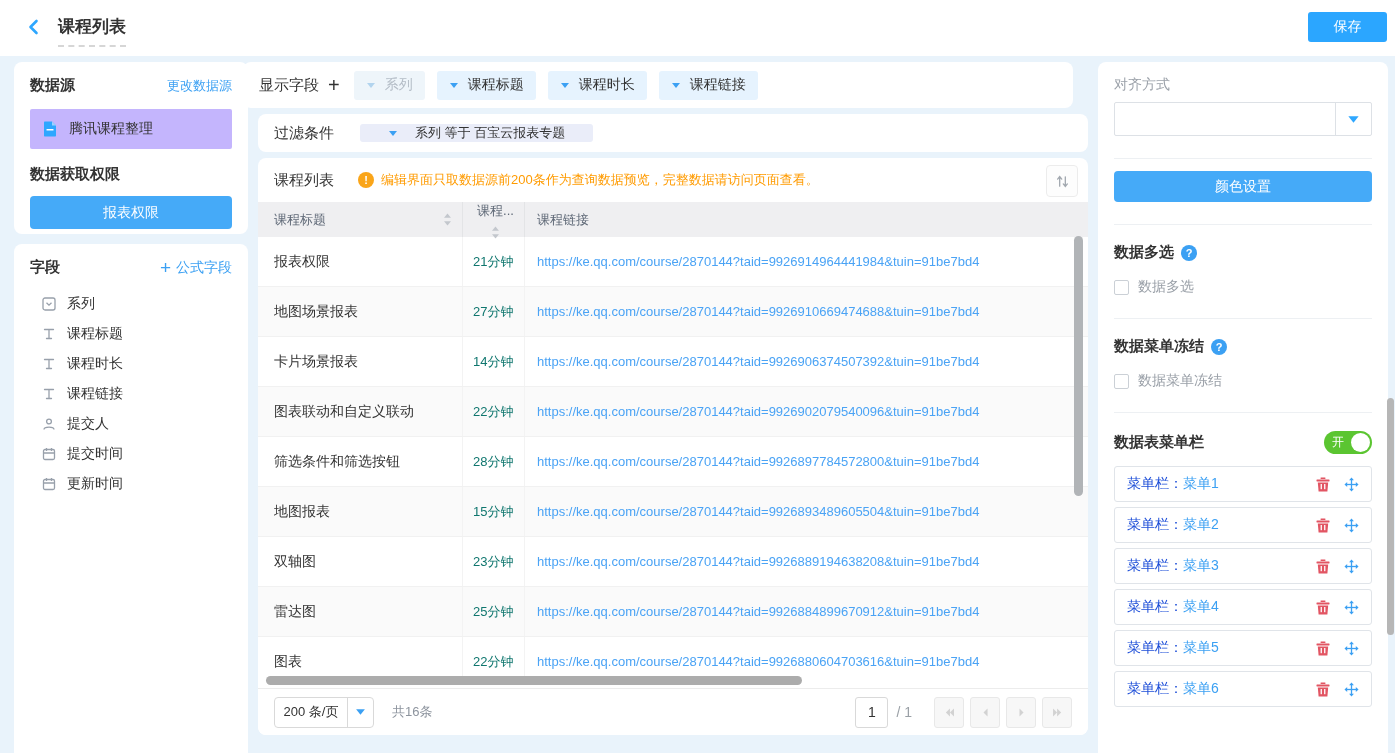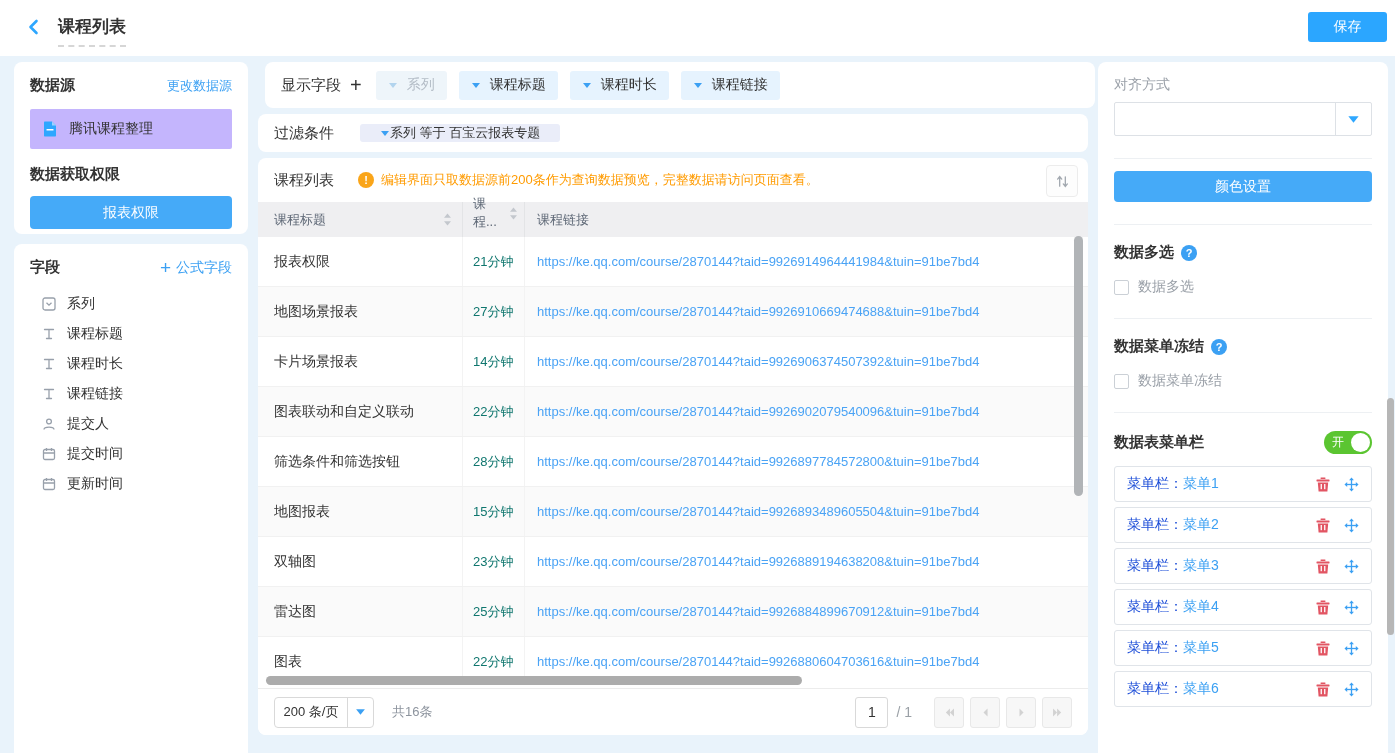--- a/index.html
+++ b/index.html
@@ -35,7 +35,7 @@
   .ficon { color:#98a0ab; line-height:0; }
 
   
-  .bar-a { left:265px; top:62px; width:830px; height:46px; display:flex; align-items:center; padding:0 16px; }
+  .bar-a { left:243px; top:62px; width:830px; height:46px; display:flex; align-items:center; padding:0 16px; }
   .bar-b { left:258px; top:114px; width:830px; height:38px; display:flex; align-items:center; padding:0 16px; }
   .bar-label { font-size:15px; color:#333; }
   .plus-dark { font-size:20px; color:#333; margin-left:9px; line-height:1; cursor:pointer; }

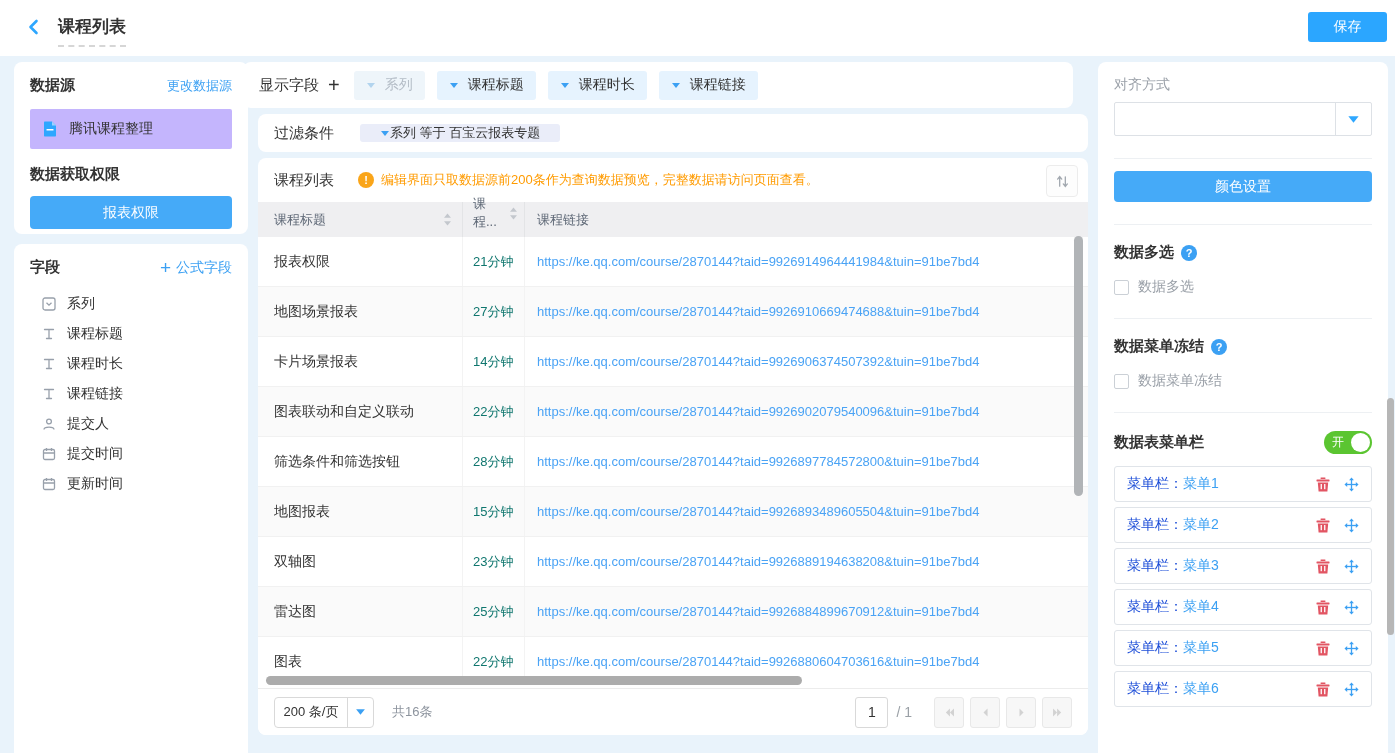--- a/index.html
+++ b/index.html
@@ -45,8 +45,8 @@
   .tag .chev { color:#3ba0f3; line-height:0; }
   .tag.disabled { background:#eef5fa; color:#b3bcc6; }
   .tag.disabled .chev { color:#b2d4ee; }
-  .filter-tag { margin-left:26px; height:18px; background:#eaedf9; display:flex; align-items:center; gap:0;
-                padding:0 20px; border-radius:3px; font-size:13px; color:#333; cursor:pointer; }
+  .filter-tag { margin-left:26px; height:18px; background:#eaedf9; display:flex; align-items:center; gap:17px;
+                padding:0 28px; border-radius:3px; font-size:13px; color:#333; cursor:pointer; }
   .filter-tag .chev { color:#3ba0f3; line-height:0; }
 
   

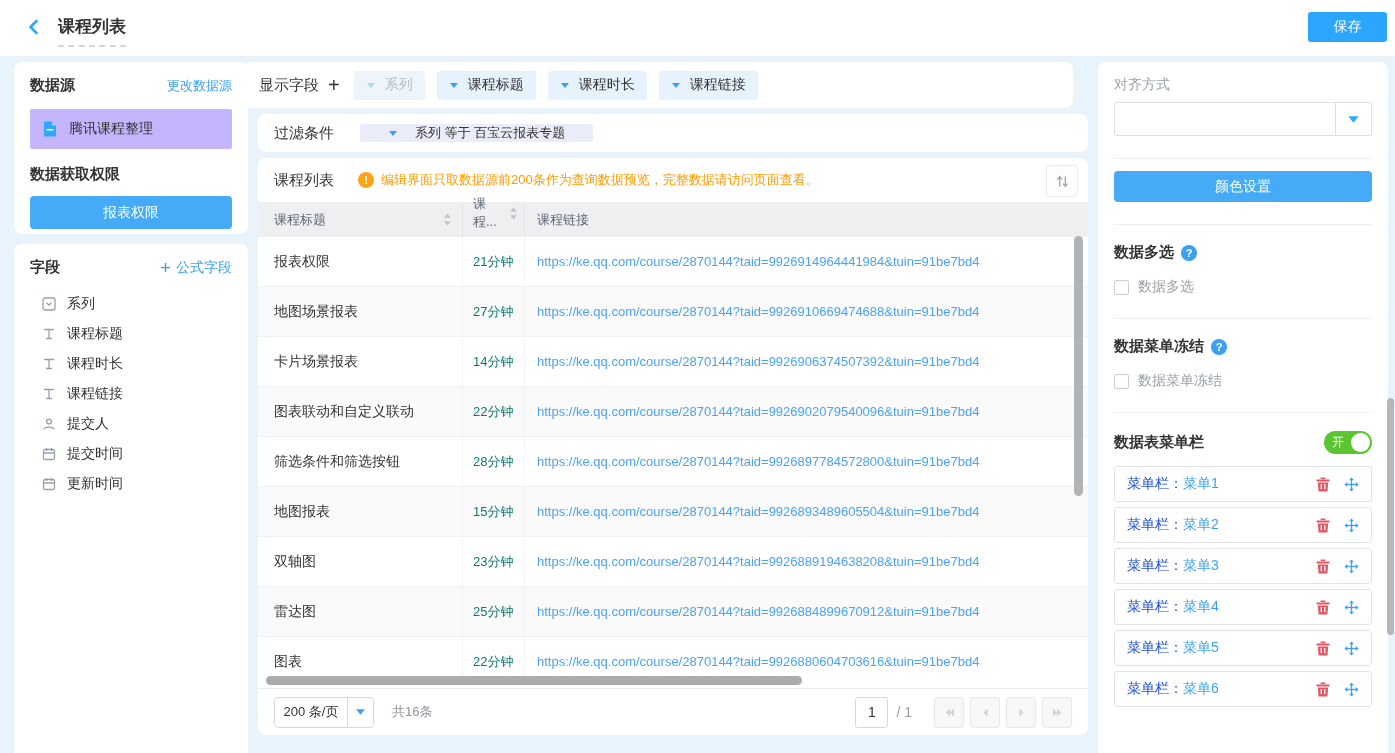--- a/index.html
+++ b/index.html
@@ -62,7 +62,7 @@
   .th1 { width:205px; padding:0 10px 0 16px; display:flex; align-items:center; justify-content:space-between;
          border-right:1px solid #e3e4e6; cursor:pointer; }
   .th2 { width:62px; padding:0 6px 13px 10px; display:flex; gap:6px; align-items:center;
-         border-right:1px solid #e3e4e6; cursor:pointer; }
+         border-right:1px solid #e3e4e6; cursor:pointer;flex-direction:column; }
   .th3 { flex:1; padding-left:12px; display:flex; align-items:center; }
   .rows { height:446px; overflow:hidden; }
   .trow { height:50px; display:flex; border-bottom:1px solid #f1f1f1; background:#fff; }

